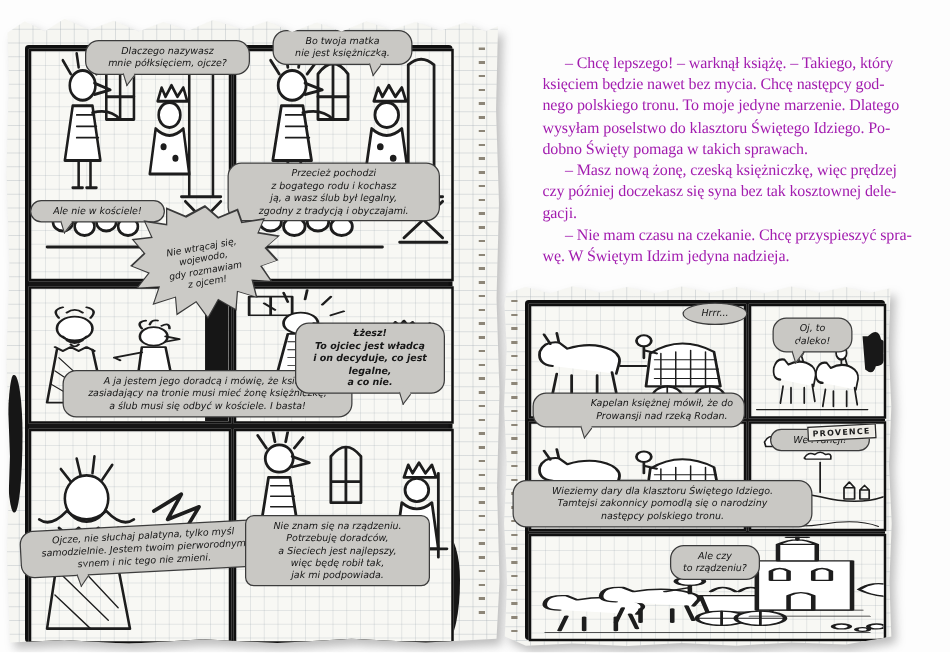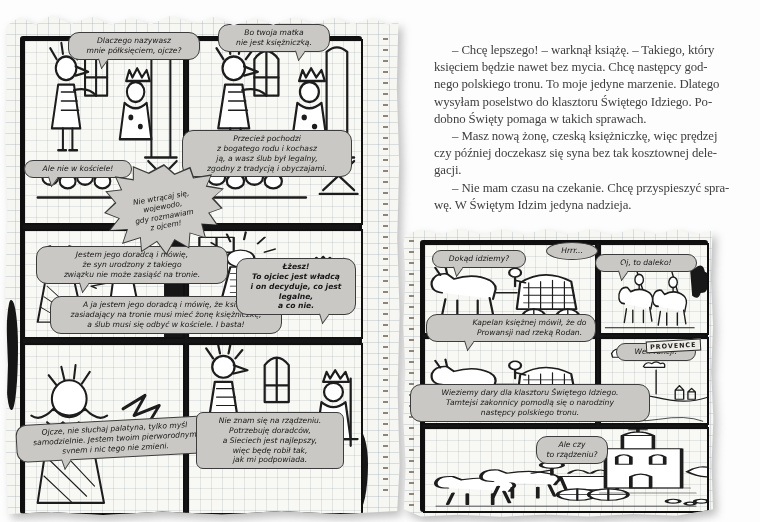--- a/index.html
+++ b/index.html
@@ -38,7 +38,7 @@
   .sign{position:absolute;background:#eceae4;border:1.6px solid #2a2a2a;color:#1c1c1c;
     font:bold 6.4px/1 "DejaVu Sans",sans-serif;letter-spacing:1px;padding:2px 3px;
     transform:rotate(-3deg);z-index:6;box-shadow:0 0 0 1px #f4f3ee inset;}
-  .prose{position:absolute;left:434px;top:42px;width:326px;color:#404040;
+  .prose{position:absolute;left:434px;top:42px;width:326px;color:#a21caf;
     font:12.8px/17.2px "Liberation Serif",serif;letter-spacing:-0.1px;}
   .prose p{margin:0;text-indent:18px;white-space:pre;}
 </style>

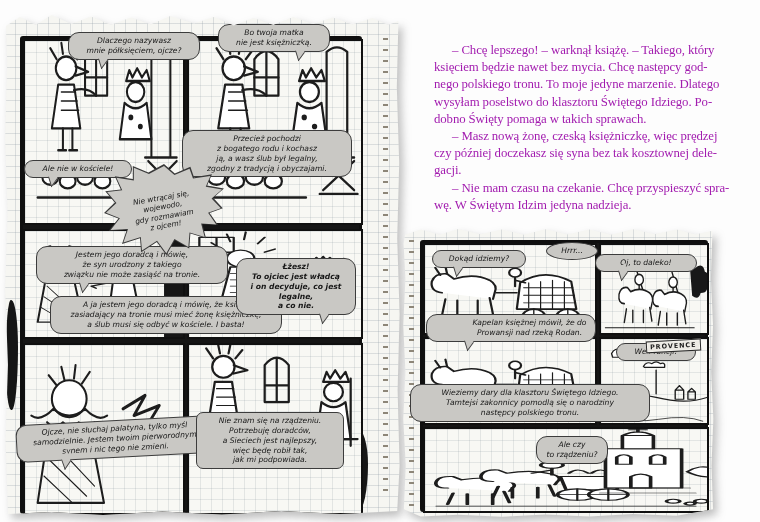--- a/index.html
+++ b/index.html
@@ -247,9 +247,6 @@
 z ojcem!</span>
           </div>
       </div>
-      <div class="bubble" style="left:32px;top:234px;width:192px;">Jestem jego doradcą i mówię,
-że syn urodzony z takiego
-związku nie może zasiąść na tronie.</div>
       <div class="bubble no-tail" style="left:6px;top:284px;width:232px;margin-left:40px;">A ja jestem jego doradcą i mówię, że książę
 zasiadający na tronie musi mieć żonę księżniczkę,
 a ślub musi się odbyć w kościele. I basta!</div>

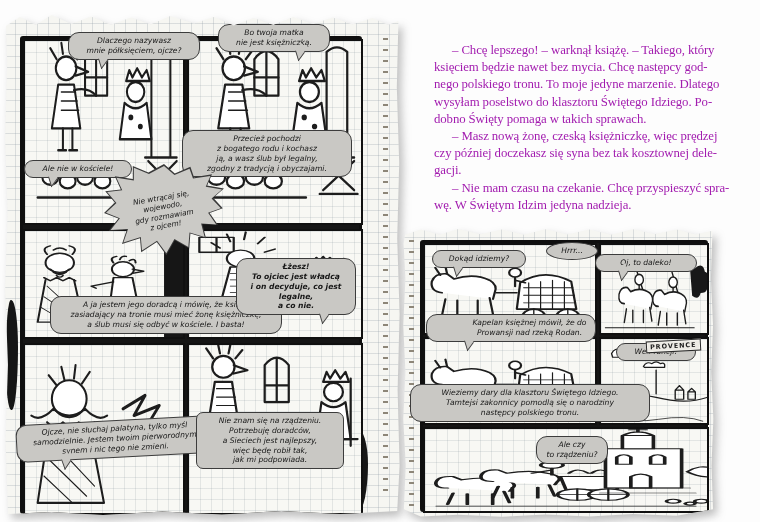--- a/index.html
+++ b/index.html
@@ -311,7 +311,6 @@
         </div>
       </div>
 
-      <div class="bubble" style="left:30px;top:24px;width:94px;">Dokąd idziemy?</div>
       <div class="bubble no-tail" style="left:144px;top:16px;width:52px;border-radius:50%;">Hrrr...</div>
       <div class="bubble" style="left:193px;top:28px;width:102px;">Oj, to daleko!</div>
       <div class="bubble" style="left:24px;top:88px;width:170px;padding-left:44px;">Kapelan księżnej mówił, że do

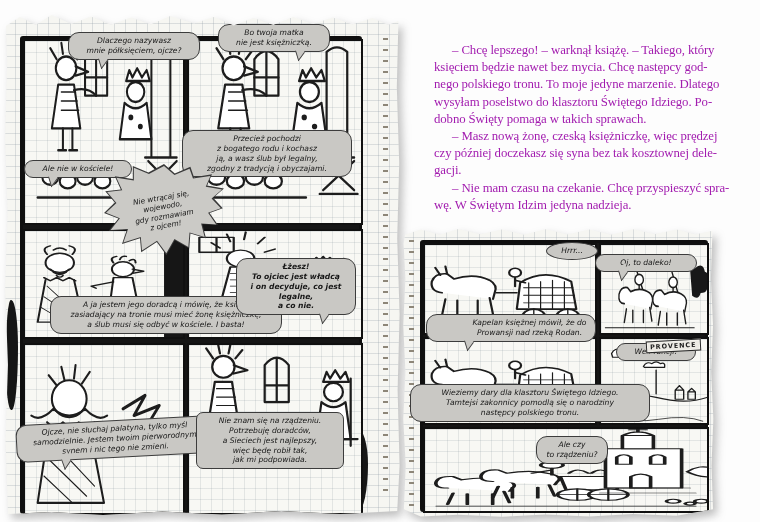--- a/index.html
+++ b/index.html
@@ -312,7 +312,7 @@
       </div>
 
       <div class="bubble no-tail" style="left:144px;top:16px;width:52px;border-radius:50%;">Hrrr...</div>
-      <div class="bubble" style="left:193px;top:28px;width:102px;">Oj, to daleko!</div>
+      <div class="bubble" style="left:216px;top:28px;width:64px;">Oj, to daleko!</div>
       <div class="bubble" style="left:24px;top:88px;width:170px;padding-left:44px;">Kapelan księżnej mówił, że do
 Prowansji nad rzeką Rodan.</div>
       <div class="bubble no-tail" style="left:214px;top:92px;width:80px;margin-top:25px;">We Francji!</div>

